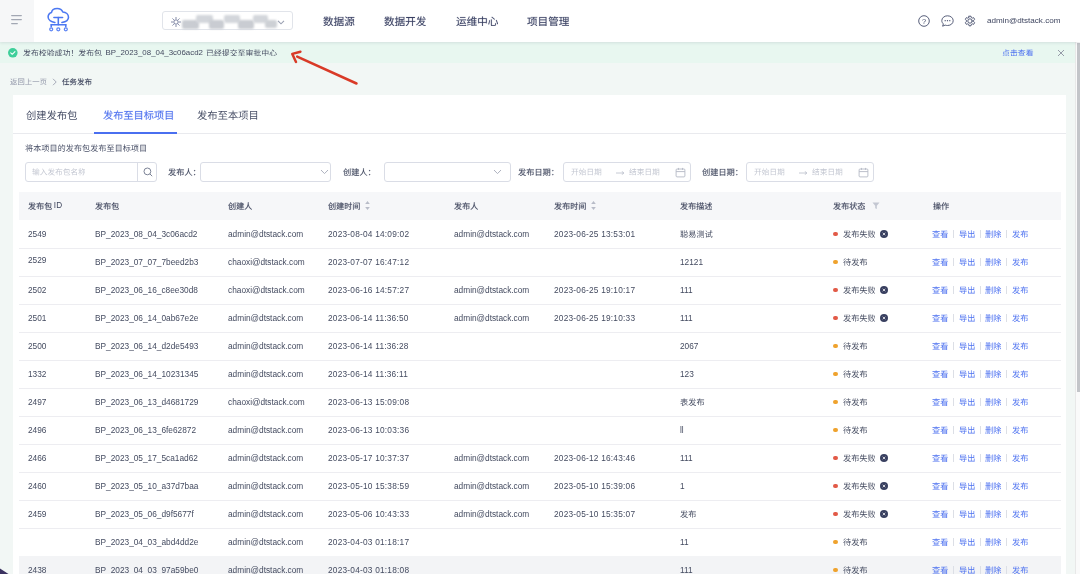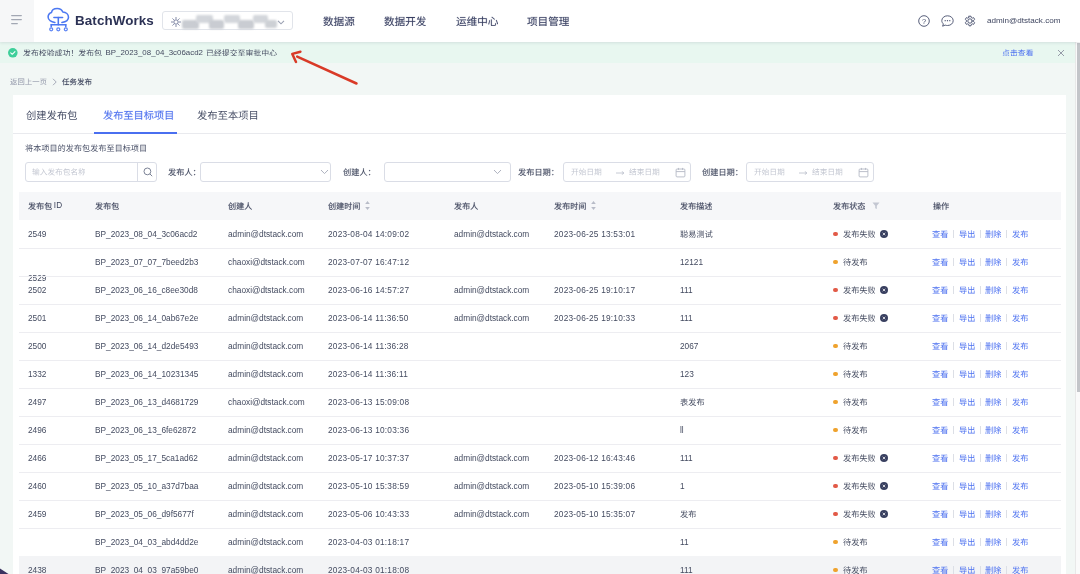--- a/index.html
+++ b/index.html
@@ -115,7 +115,6 @@
         <circle cx="19.8" cy="22.3" r="1.5"></circle>
 </g>
     </svg>
-<div class="abs" style="left:75px;top:0;height:42px;line-height:42px;font-size:13.4px;font-weight:700;color:#2c3255;letter-spacing:.1px">BatchWorks</div>
 <div class="abs" style="left:162px;top:10.5px;width:131px;height:19.5px;border:1px solid #e1e4ea;border-radius:3px;background:#fff">
 <svg class="abs" style="left:8px;top:5.5px" width="10" height="10" viewBox="0 0 10 10">
         <g stroke="#666f92" fill="none" stroke-width="0.9">

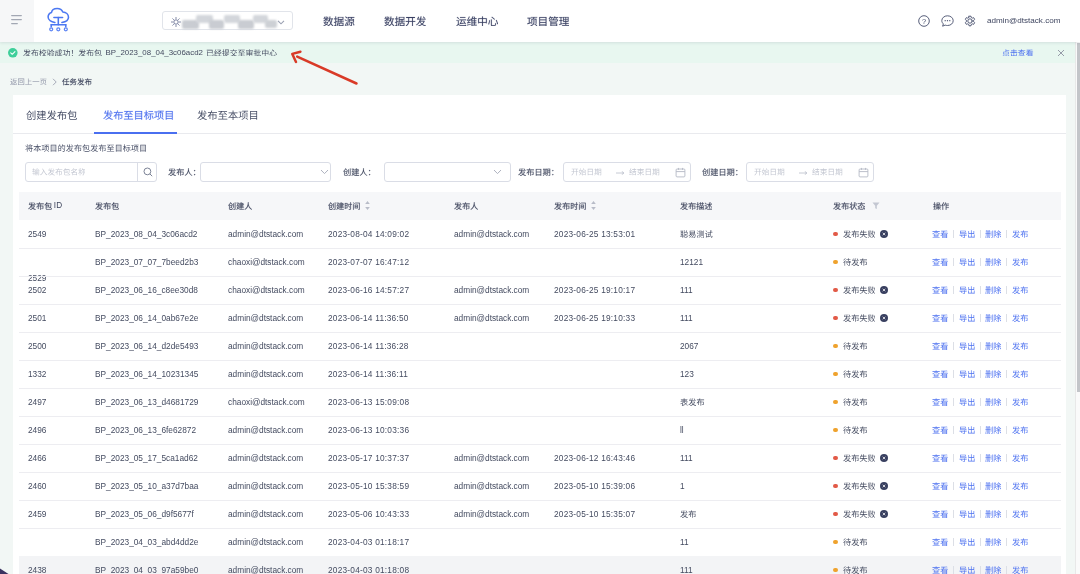--- a/index.html
+++ b/index.html
@@ -632,7 +632,7 @@
     </svg>
   </div>
 <div class="abs" style="left:19px;top:247.5px;width:1042px;height:1px;background:#ededf1"></div>
-<div class="abs lat" style="left:28px;top:264px;height:28px">2529</div>
+<div class="abs lat" style="left:28px;top:246px;height:28px">2529</div>
 <div class="abs lat" style="left:95px;top:248px;height:28px">BP_2023_07_07_7beed2b3</div>
 <div class="abs lat" style="left:228px;top:248px;height:28px">chaoxi@dtstack.com</div>
 <div class="abs lat dt" style="left:328px;top:248px;height:28px">2023-07-07 16:47:12</div>

